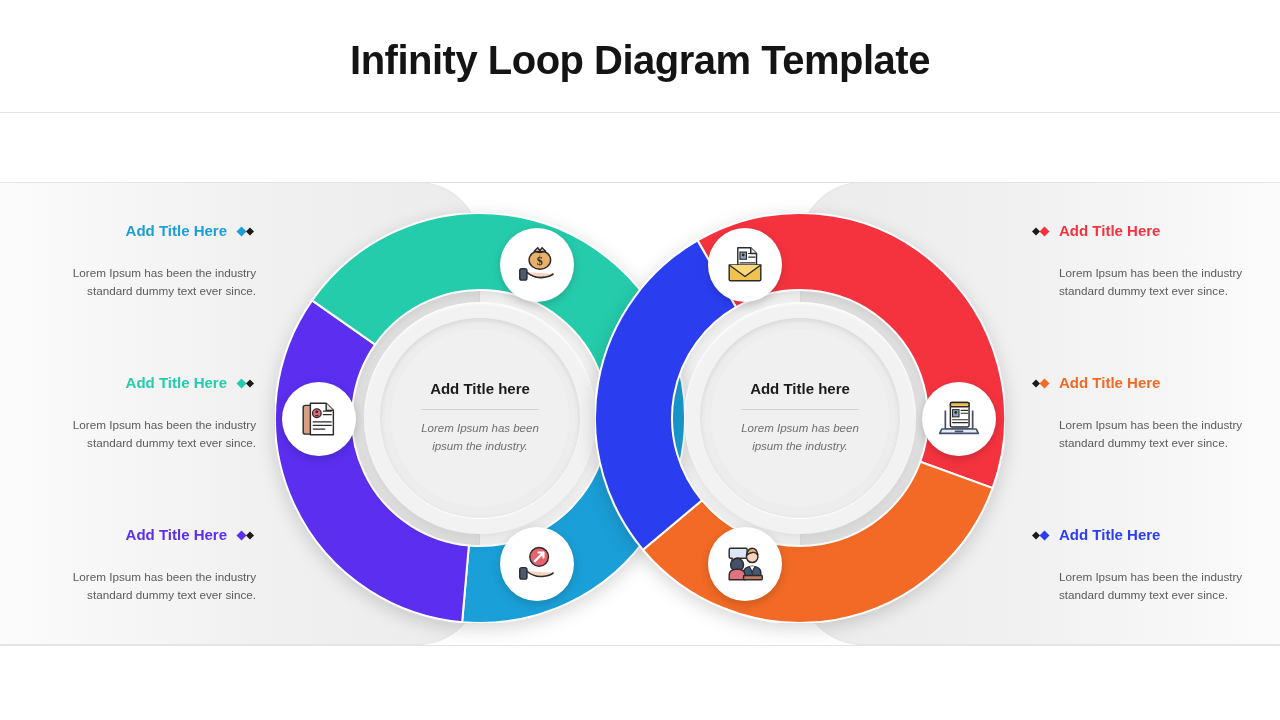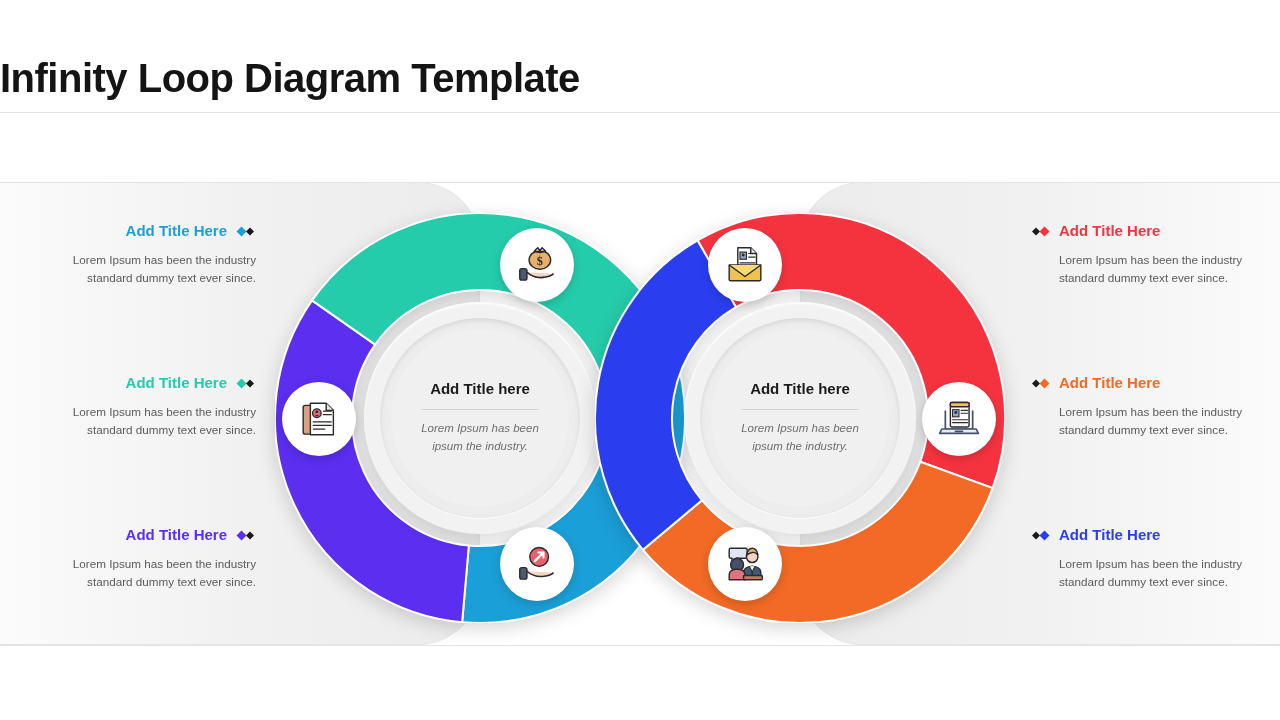--- a/index.html
+++ b/index.html
@@ -13,7 +13,8 @@
 
   
   .page-title {
-    position: absolute; top: 56px; left: 0; width: 1280px;
+    position: absolute; top: 38px; left: 0; width: 1280px;
+    text-align: center;
     font-size: 40px; font-weight: 700; color: #141414;
     letter-spacing: -0.5px;
   }

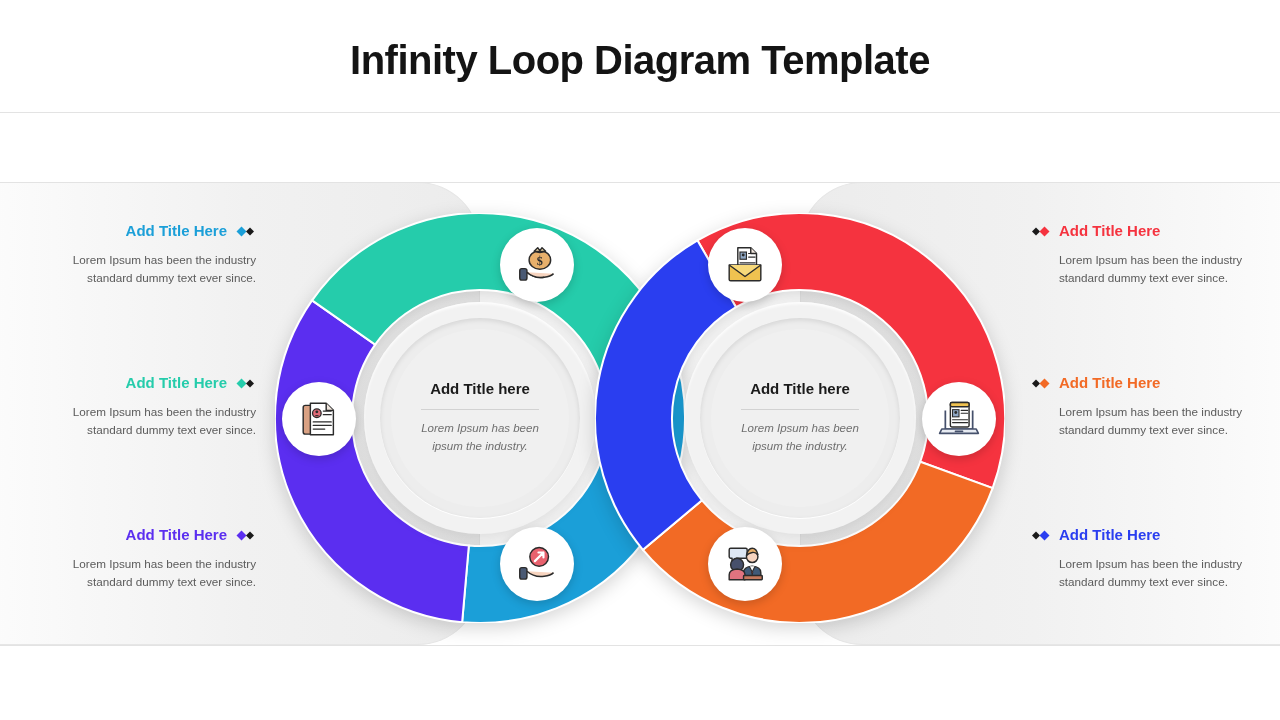--- a/index.html
+++ b/index.html
@@ -97,7 +97,7 @@
   .txt-block.l .txt-head { justify-content: flex-end; }
   .txt-block.r .txt-head { justify-content: flex-start; }
   .txt-body {
-    margin-top: 11px; font-size: 11.7px; color: #5b5b5b; line-height: 1.55;
+    margin-top: 24px; font-size: 11.7px; color: #5b5b5b; line-height: 1.55;
   }
   .dia { width: 20px; height: 11px; flex: 0 0 auto; }
 </style>

